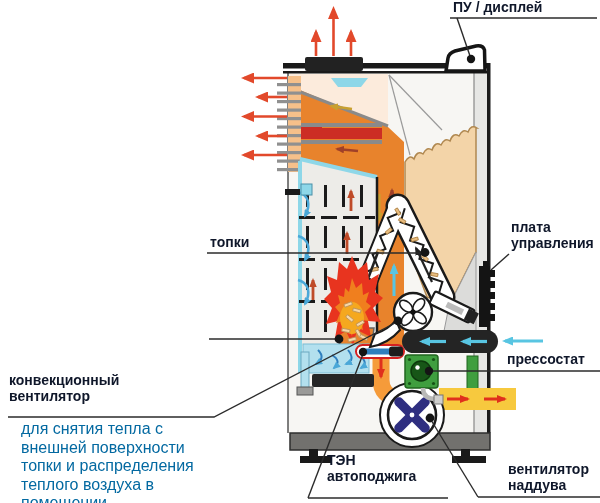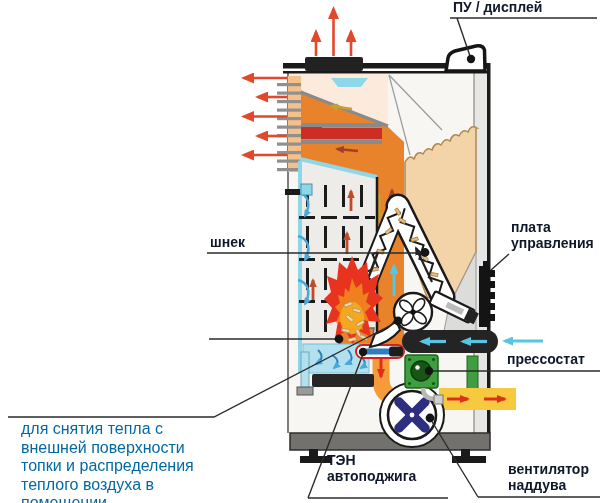--- a/index.html
+++ b/index.html
@@ -333,7 +333,7 @@
 
 <div class="lbl" style="left:507px;top:352px;width:96px;">прессостат</div>
 
-<div class="lbl" style="left:210px;top:235px;width:60px;">шнек</div>
+<div class="lbl" style="left:210px;top:235px;width:60px;">топки</div>
 
 
 

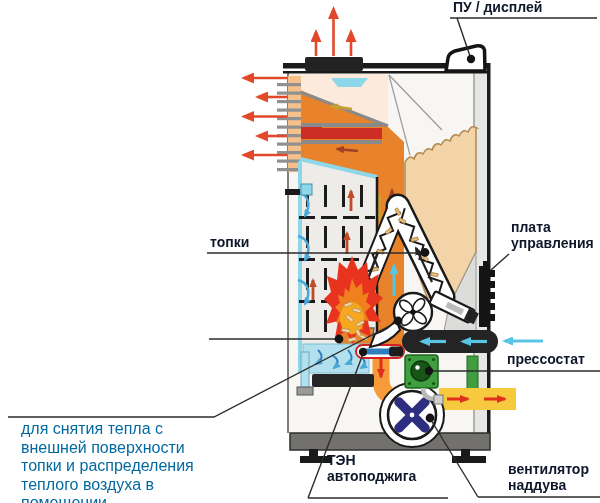--- a/index.html
+++ b/index.html
@@ -336,6 +336,7 @@
 <div class="lbl" style="left:210px;top:235px;width:60px;">топки</div>
 
 
+<div class="lbl" style="left:9px;top:373px;width:140px;">конвекционный вентилятор</div>
 
 <div class="note" style="left:9px;top:420px;width:200px;">для снятия тепла с внешней поверхности топки и распределения теплого воздуха в помещении</div>
 

